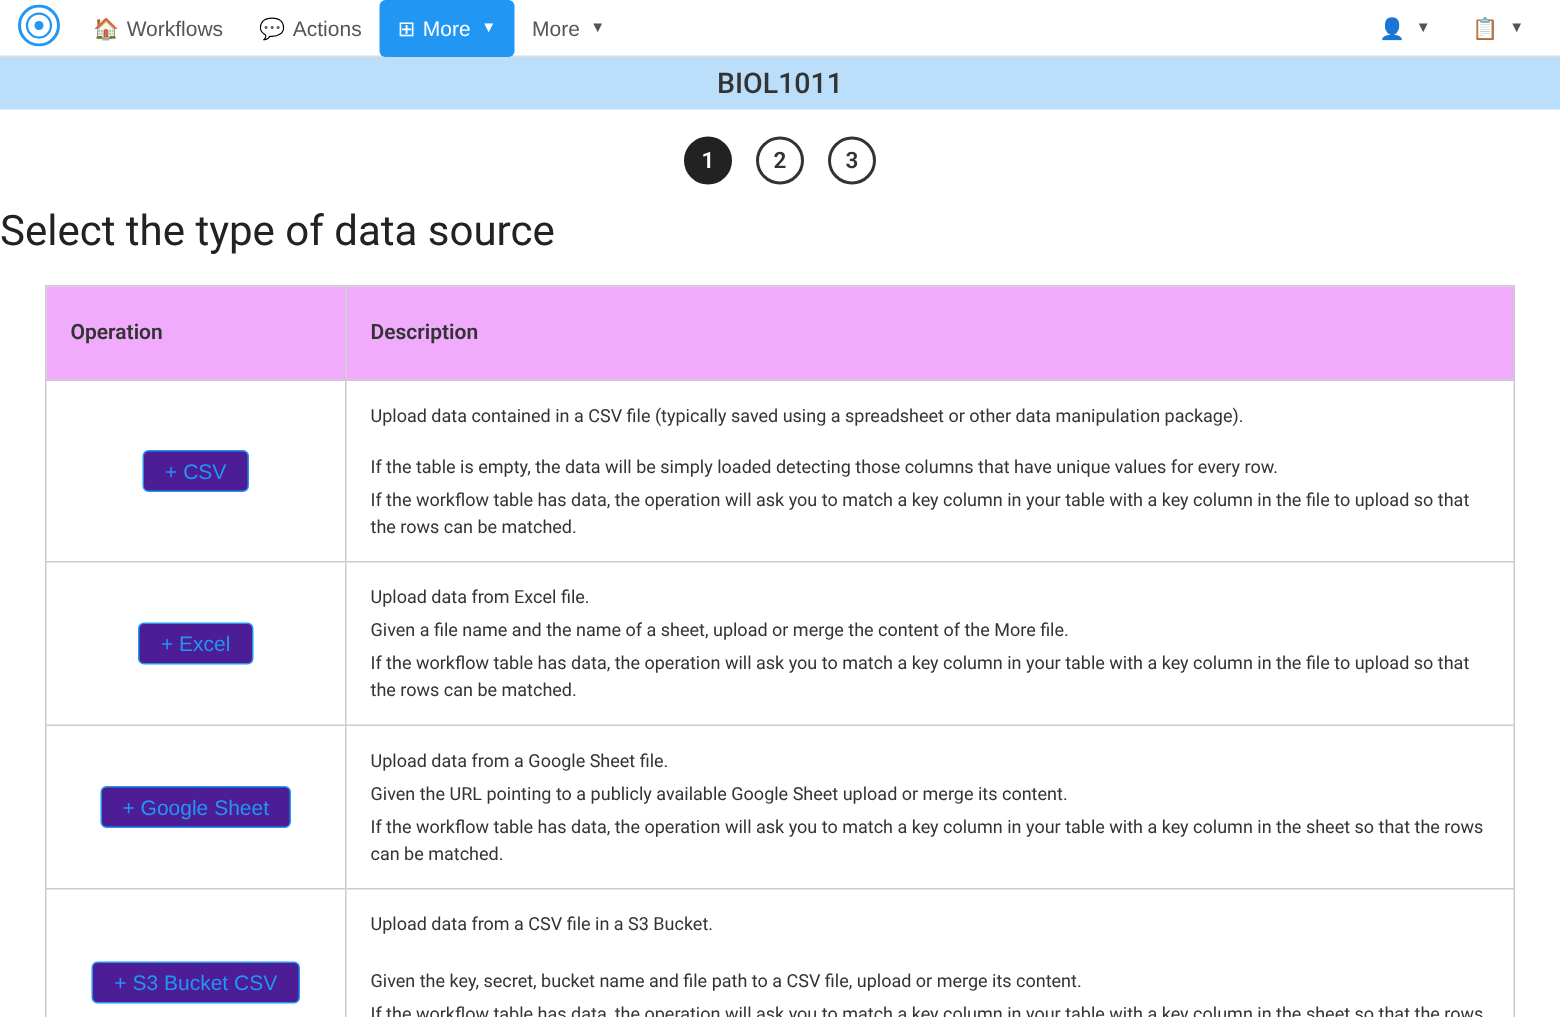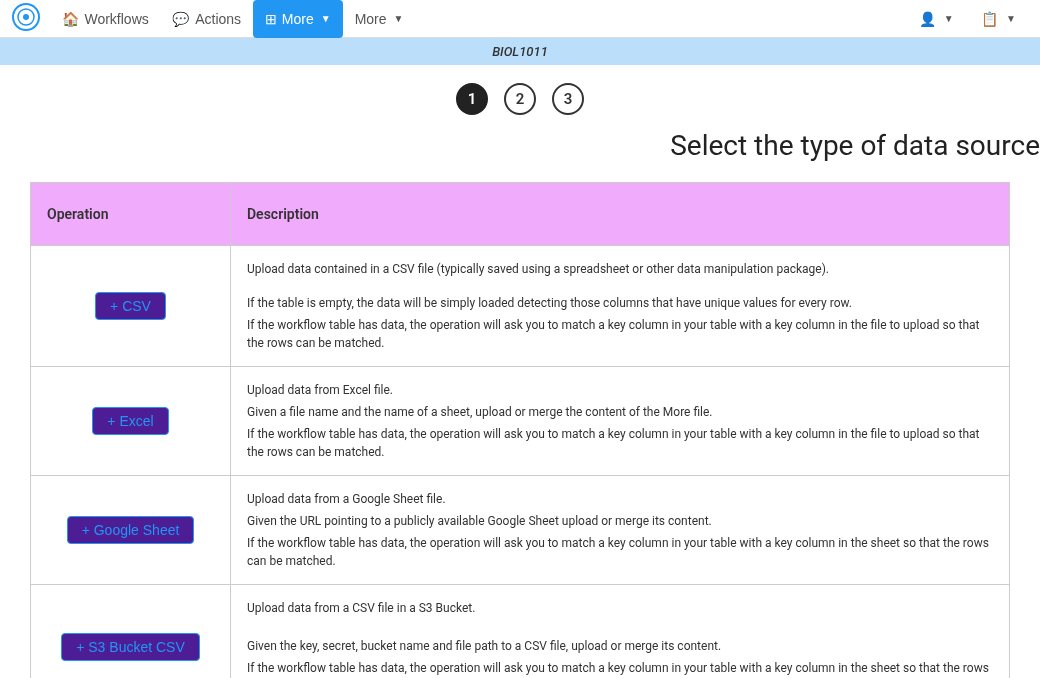--- a/index.html
+++ b/index.html
@@ -31,7 +31,7 @@
     
     .banner {
       background: #bbdefb; text-align: center;
-      padding: 6px; font-size: 13px; color: #333; font-weight: 500; font-style: italic;
+      padding: 6px; font-size: 19px; color: #333; font-weight: 500;
     }
 
     

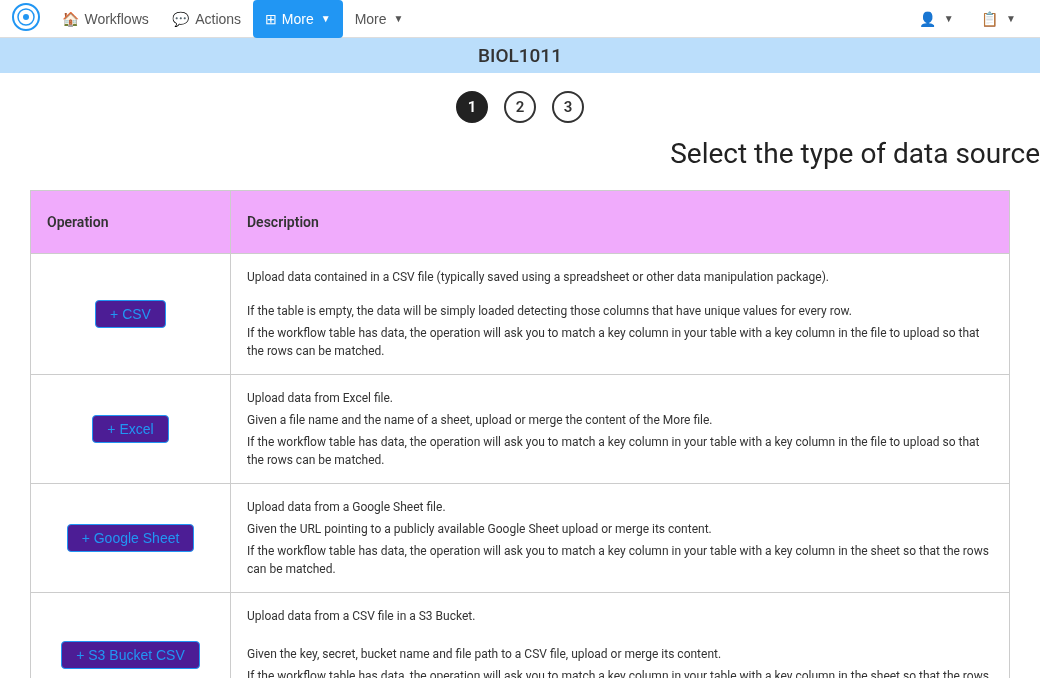--- a/index.html
+++ b/index.html
@@ -50,7 +50,7 @@
 
     
     .page-title {
-      text-align: right; font-size: 28px; font-weight: 400;
+      text-align: left; font-size: 28px; font-weight: 400;
       margin: 6px 0 20px; color: #222;
     }
 

